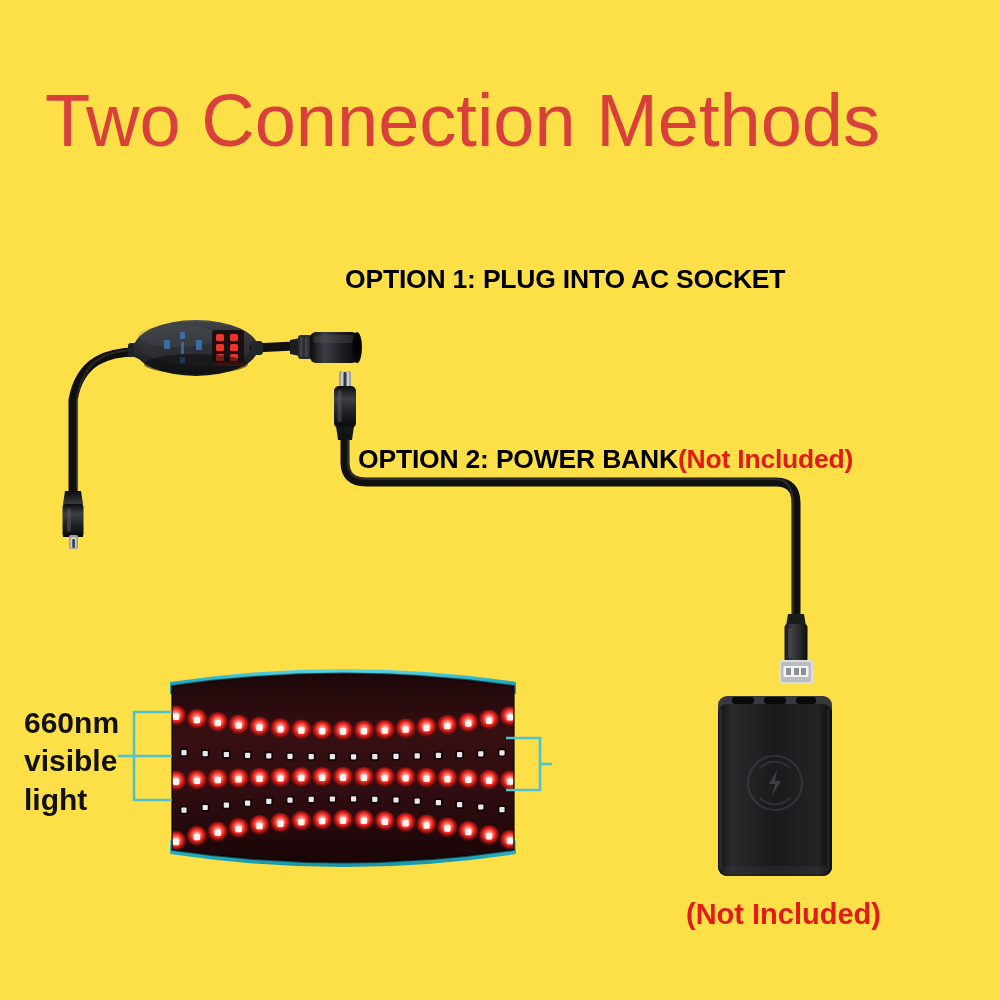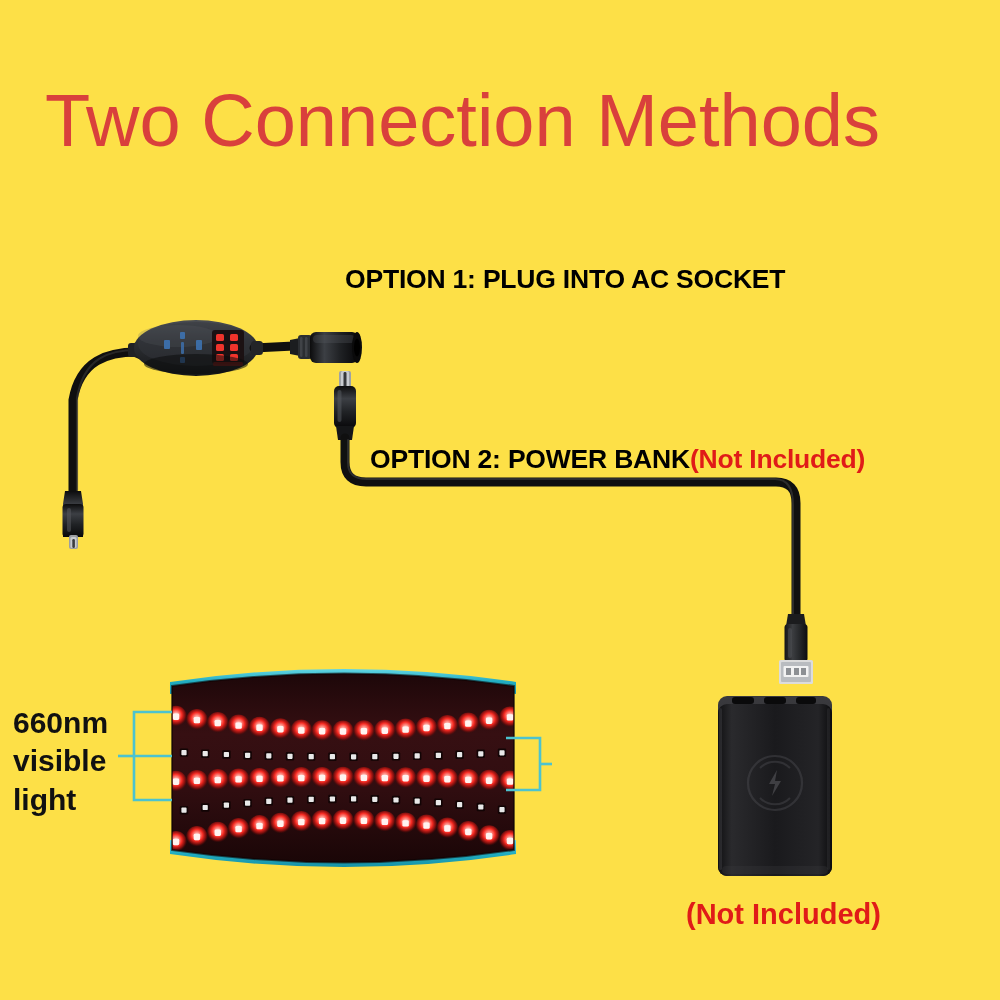--- a/index.html
+++ b/index.html
@@ -20,7 +20,7 @@
     font-size:26.5px;letter-spacing:-0.2px;white-space:nowrap;
   }
   #opt1{left:345px;top:264px;}
-  #opt2{left:358px;top:444px;margin-left:12px;}
+  #opt2{left:358px;top:444px;}
   .red-note{color:#e01b18;}
 
   

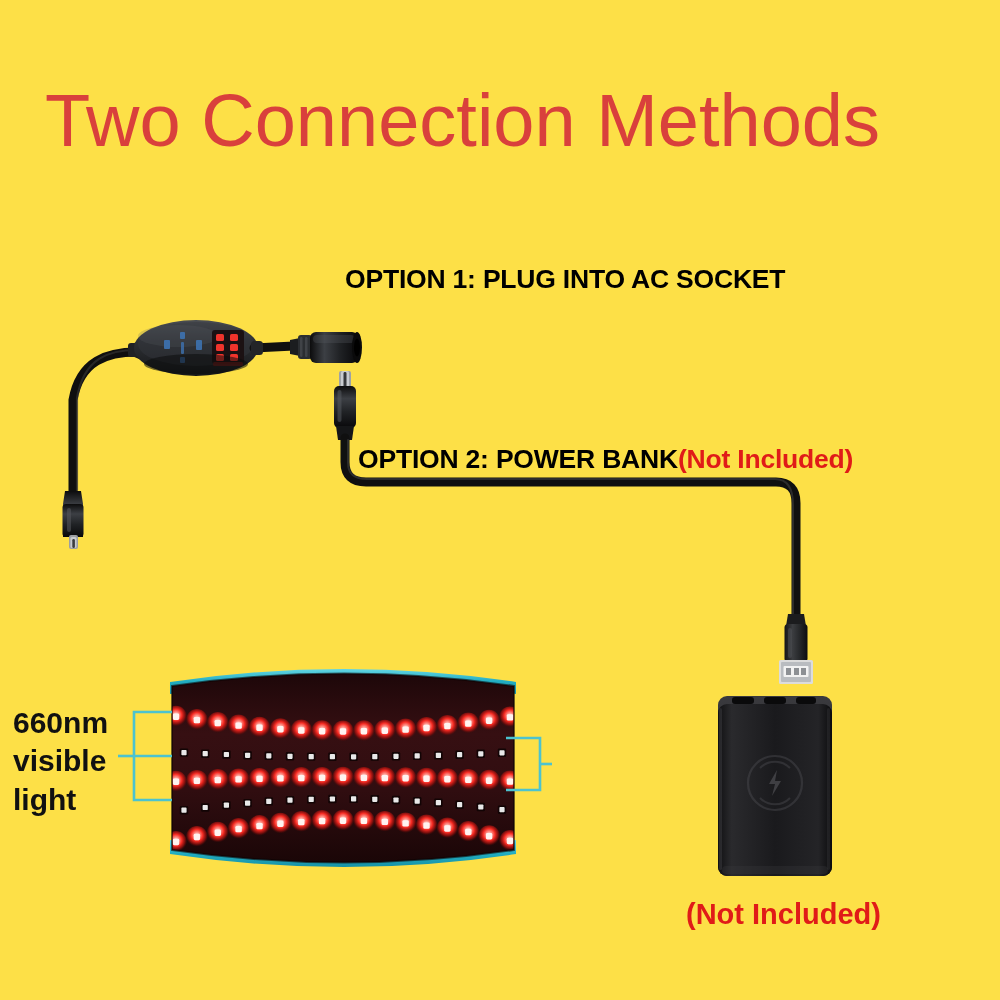--- a/index.html
+++ b/index.html
@@ -28,7 +28,7 @@
     position:absolute;font-weight:bold;color:#111;
     font-size:30px;line-height:1.28;white-space:pre-line;
   }
-  #anno-left{left:13px;top:704px;width:145px;}
+  #anno-left{left:24px;top:704px;width:145px;}
   #anno-right{left:556px;top:698px;width:215px;}
 
   #not-incl-bottom{

